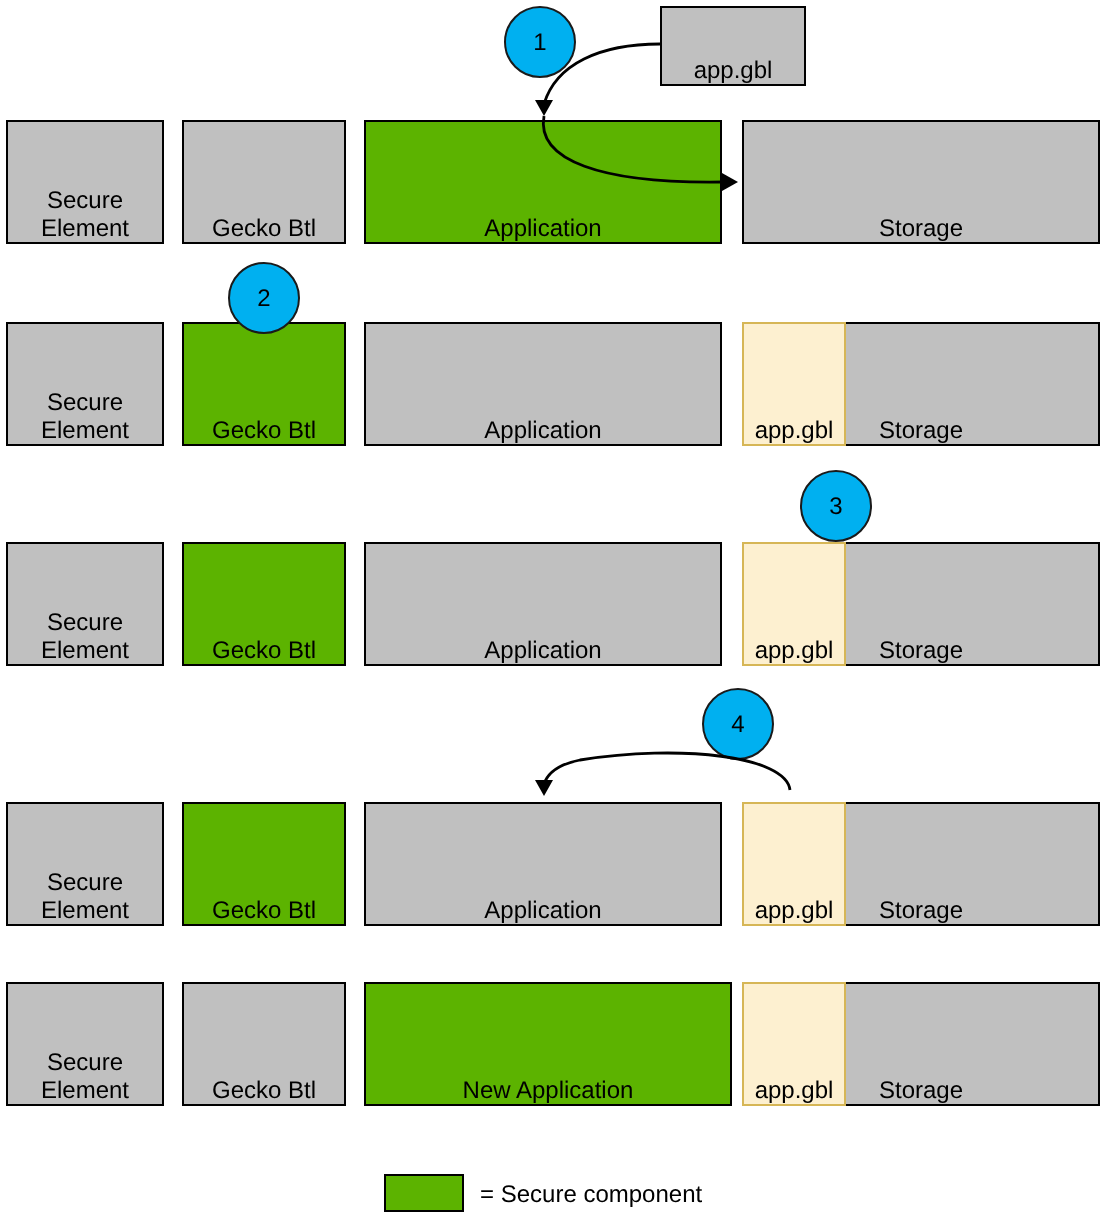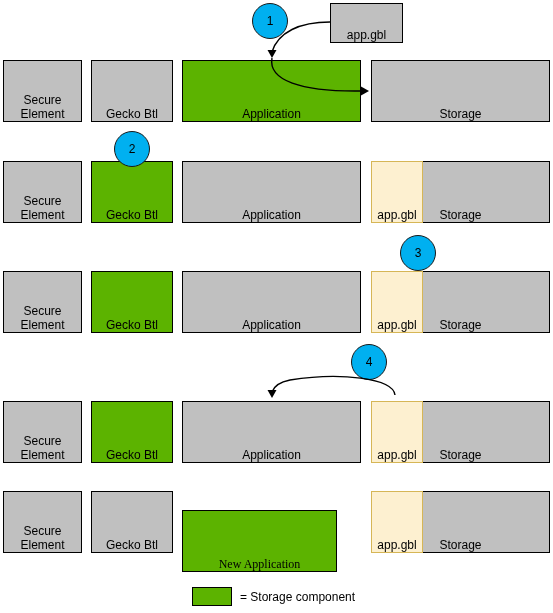--- a/index.html
+++ b/index.html
@@ -110,7 +110,7 @@
       <div class="box" style="left: 3px; top: 491px; width: 79px; height: 62px;"><span>Secure
 Element</span></div>
       <div class="box" style="left: 91px; top: 491px; width: 82px; height: 62px;"><span>Gecko Btl</span></div>
-      <div class="box green" style="left: 182px; top: 510px; width: 155px; height: 62px; font-family: Liberation Serif, serif;"><span>New Application</span></div>
+      <div class="box green" style="left: 182px; top: 491px; width: 184px; height: 62px;"><span>New Application</span></div>
       <div class="box" style="left: 371px; top: 491px; width: 179px; height: 62px;"><span>Storage</span></div>
       <div class="box gbl" style="left: 371px; top: 491px; width: 52px; height: 62px;"><span>app.gbl</span></div>
     </div>

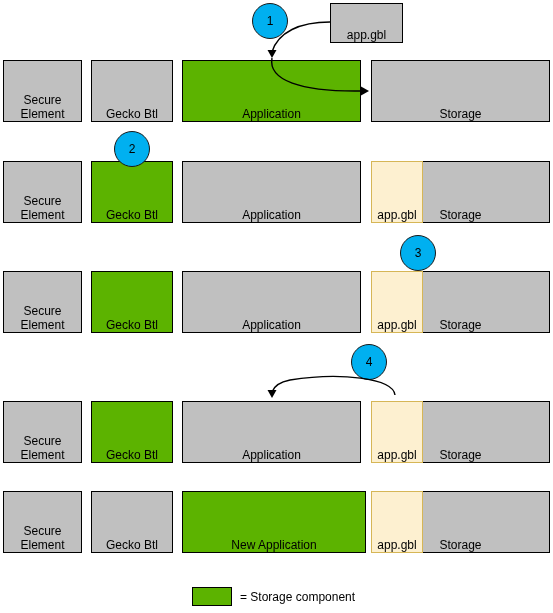--- a/index.html
+++ b/index.html
@@ -144,7 +144,7 @@
     </svg>
 
   <div class="legend-swatch" id="legend-swatch" style="left: 192px; top: 587px; width: 40px; height: 19px; background: rgb(92, 179, 0);"></div>
-  <div class="legend-text" id="legend-text" style="left: 240px; top: 590px;">= Storage component</div>
+  <div class="legend-text" id="legend-text" style="left: 240px; top: 590px;">= Secure component</div>
 
 </div>
 

